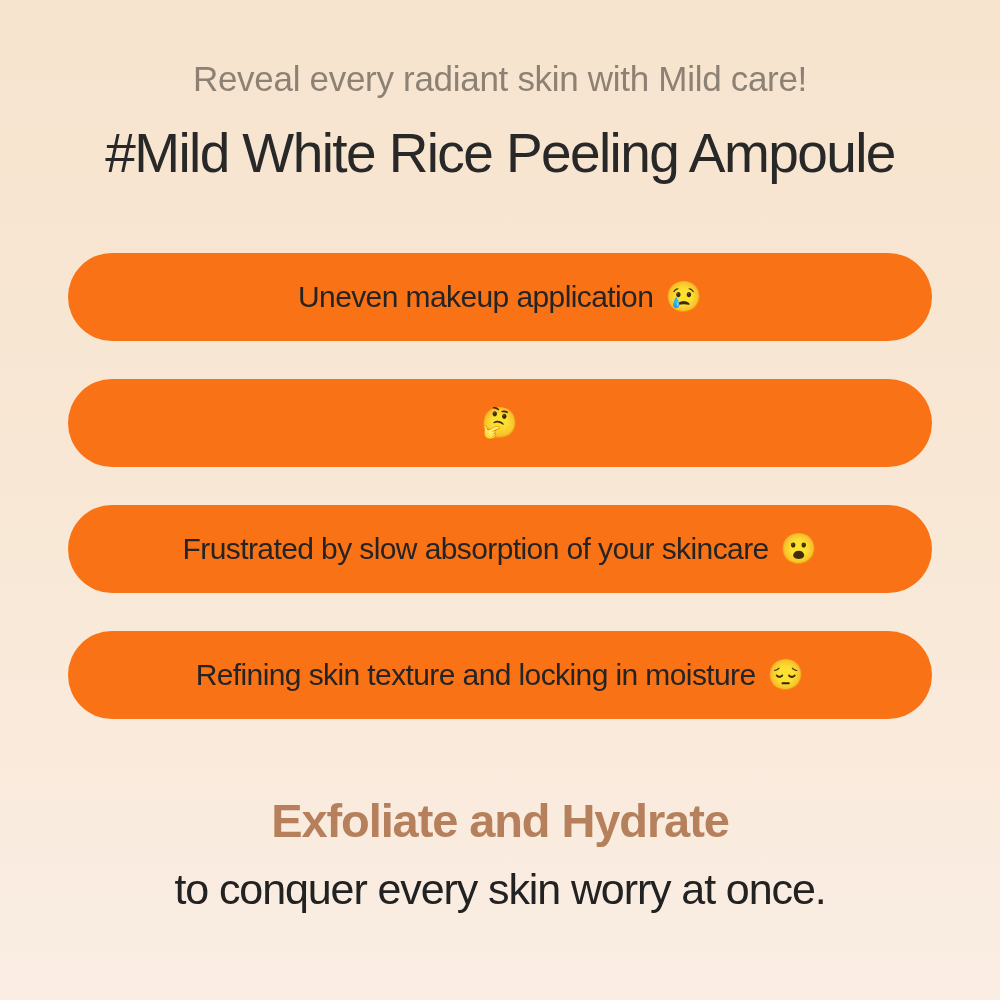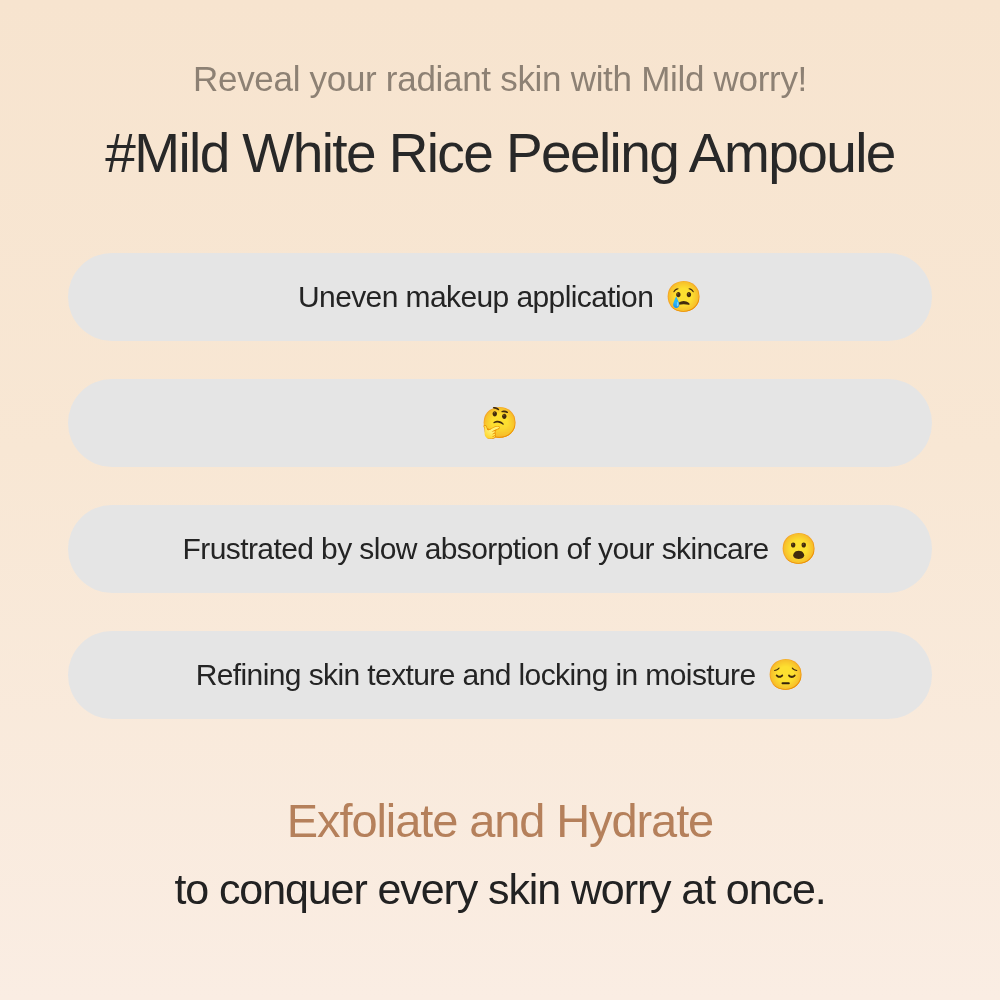--- a/index.html
+++ b/index.html
@@ -125,7 +125,7 @@
 <div class="page">
 
   <div class="header-block">
-    <div class="eyebrow">Reveal your radiant skin with Mild worry!</div>
+    <div class="eyebrow">Reveal every radiant skin with Mild care!</div>
     <h1 class="headline">#Mild White Rice Peeling Ampoule</h1>
   </div>
 

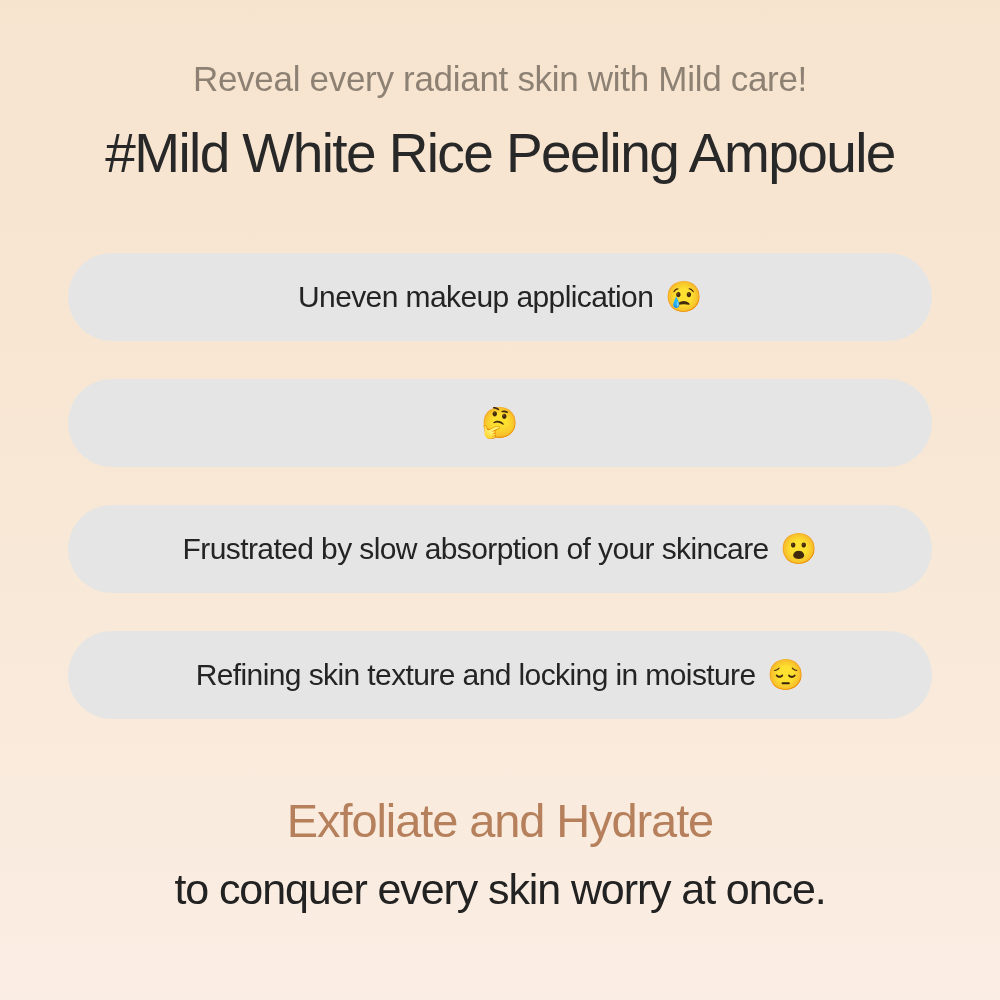--- a/index.html
+++ b/index.html
@@ -64,7 +64,7 @@
 
   .pill {
     height: 88px;
-    background: #e5e5e5;
+    background: #f97316;
     border-radius: 44px;
     display: flex;
     align-items: center;

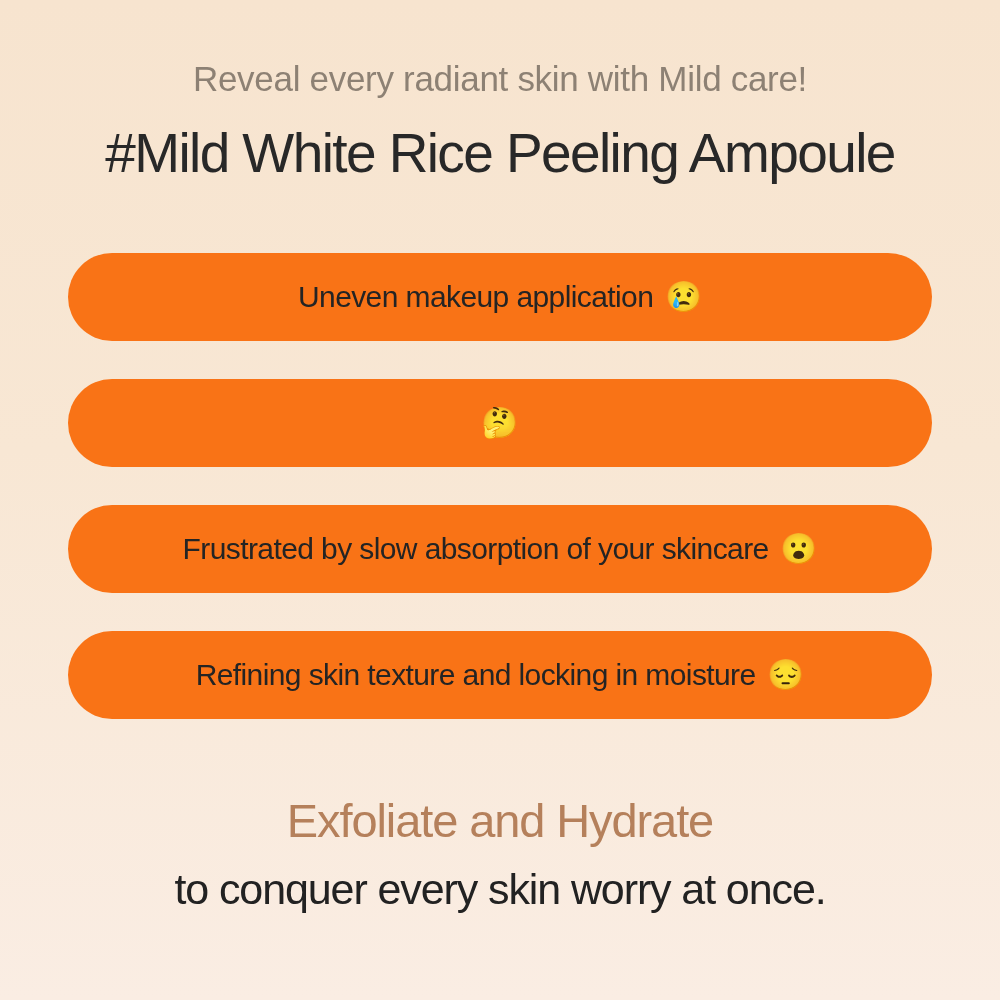--- a/index.html
+++ b/index.html
@@ -101,7 +101,7 @@
 
   .accent-line {
     font-size: 47px;
-    font-weight: 400;
+    font-weight: 700;
     color: #B5805B;
     letter-spacing: -1.1px;
     line-height: 1.2;

